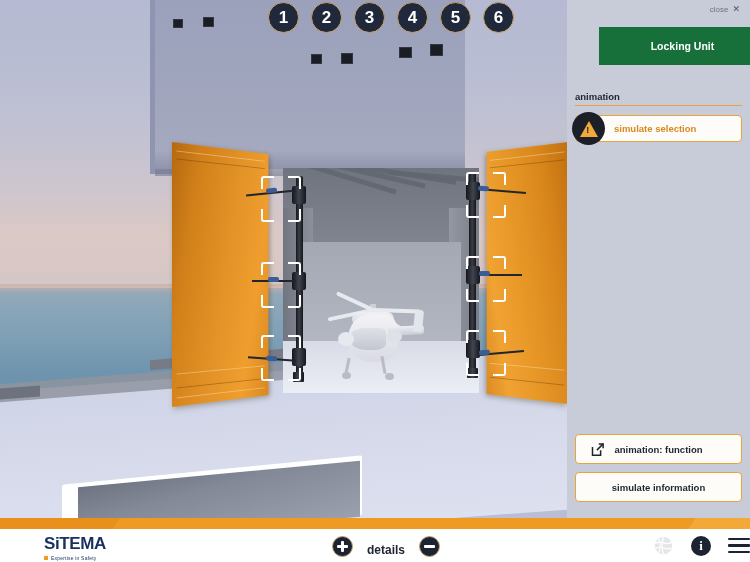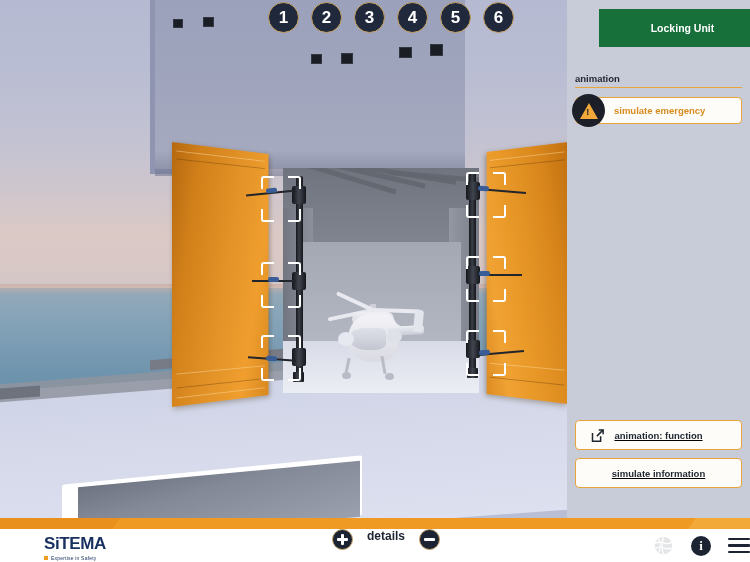--- a/index.html
+++ b/index.html
@@ -455,6 +455,10 @@
   </div>
 
   <div class="sidebar">
+    <div class="close-row">
+      <span>close</span>
+      <span class="close-x">✕</span>
+    </div>
 
     <div class="btn-green">
       <span>Locking Unit</span>

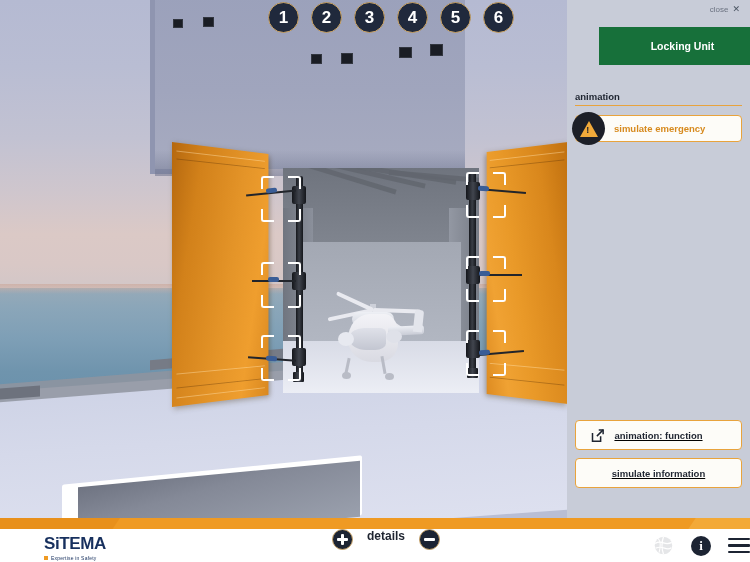--- a/index.html
+++ b/index.html
@@ -470,7 +470,7 @@
       <div class="warn-circle">
         <div class="warn-tri"></div>
       </div>
-      <span>simulate emergency</span>
+      <span>simulate selection</span>
     </div>
 
     <div class="bottom-btns">

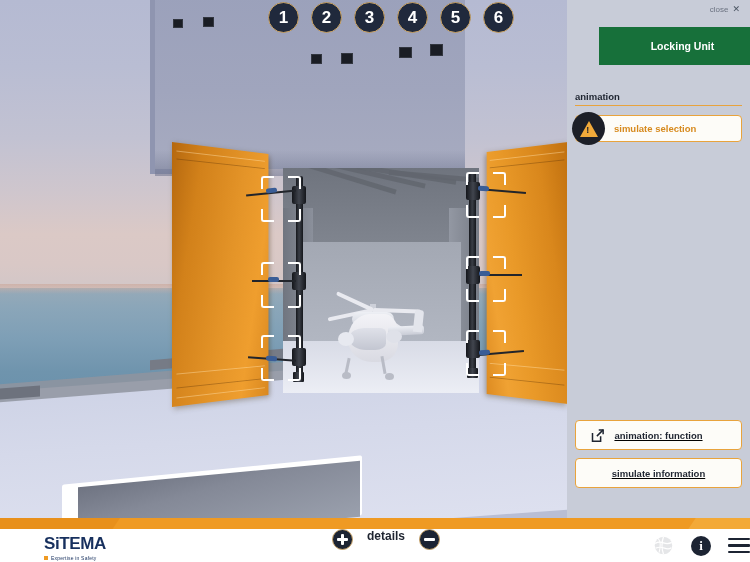--- a/index.html
+++ b/index.html
@@ -239,7 +239,7 @@
   }
   .sim-btn span { margin-left:38px; font-size:9.5px; font-weight:bold; color:#d78a1e; }
 
-  .bottom-btns { position:absolute; left:8px; bottom:30px; width:167px;text-decoration:underline; }
+  .bottom-btns { position:absolute; left:8px; bottom:16px; width:167px; }
   .wbtn {
     height:30px; width:100%; background:#fdfcf8;
     border:1.3px solid #e8a33d; border-radius:4px;

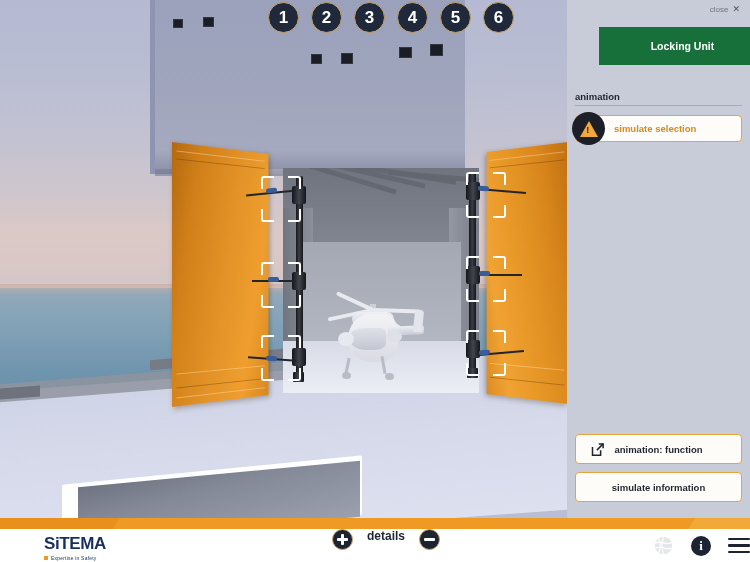--- a/index.html
+++ b/index.html
@@ -272,7 +272,7 @@
   .logo-dot { width:4px; height:4px; background:#ef9a23; display:inline-block; }
   .center-ctrl {
     position:absolute; left:316px; top:0; height:28px;
-    display:flex; align-items:flex-start; gap:14px;
+    display:flex; align-items:flex-end; gap:14px;
   }
   .circ-btn {
     width:21px; height:21px; border-radius:50%; background:#1c2433;

